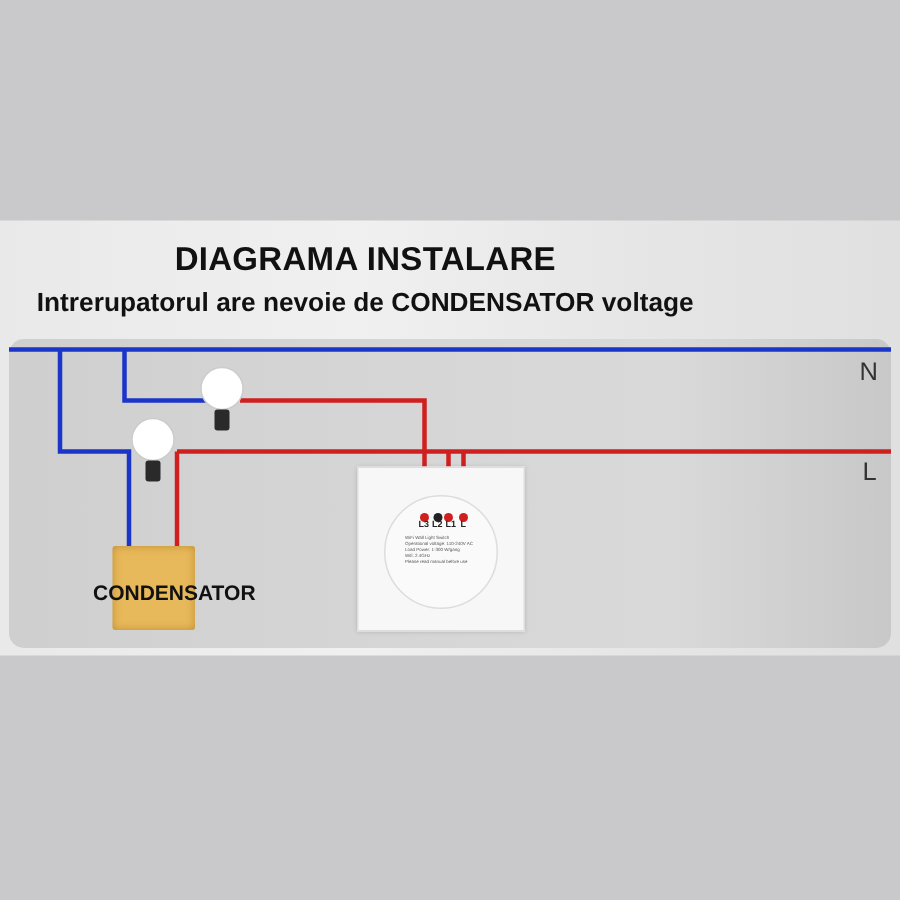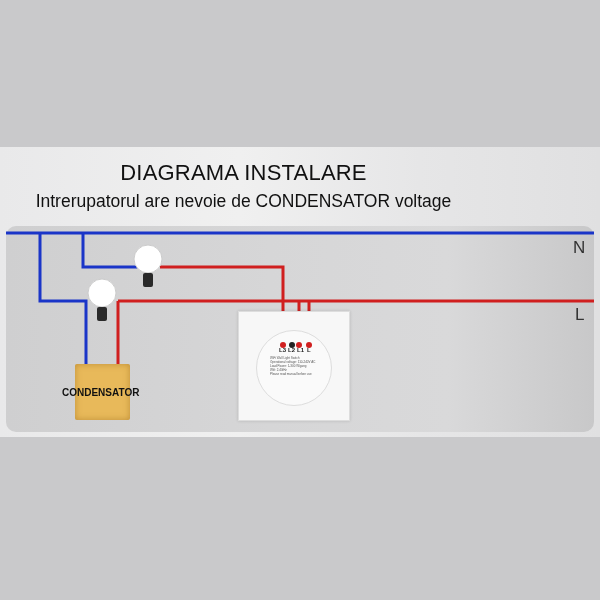--- a/index.html
+++ b/index.html
@@ -5,7 +5,7 @@
   html,body{margin:0;padding:0;}
   body{width:600px;height:600px;background:#c9c9cb;position:relative;overflow:hidden;font-family:"Liberation Sans",sans-serif;}
   .band{position:absolute;left:0;top:147px;width:600px;height:290px;background:linear-gradient(90deg,#e9e9ea 0%,#f0f0f0 40%,#e6e6e7 70%,#e0e0e1 100%);}
-  .title{position:absolute;left:0;width:487px;text-align:center;font-weight:normal;color:#111;}
+  .title{position:absolute;left:0;width:487px;text-align:center;font-weight:bold;color:#111;}
   .t1{top:160px;font-size:22px;letter-spacing:0.2px;}
   .t2{top:191px;font-size:17.5px;}
   .panel{position:absolute;left:6px;top:226px;width:588px;height:206px;border-radius:10px;background:linear-gradient(90deg,#cfcfd0 0%,#d6d6d7 45%,#d9d9da 75%,#c8c8c9 100%);}

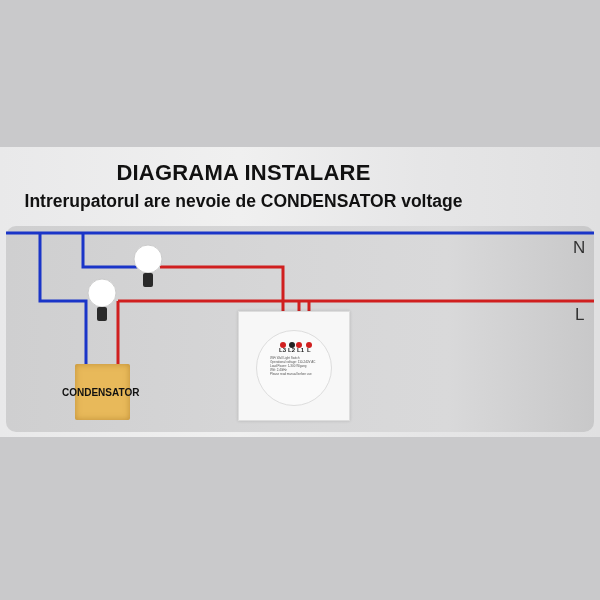--- a/index.html
+++ b/index.html
@@ -12,7 +12,7 @@
   .lbl{position:absolute;font-size:17px;color:#333;}
   svg{position:absolute;left:0;top:0;}
   .cap{position:absolute;left:75px;top:364px;width:55px;height:56px;background:#e8b95a;border-radius:2px;box-shadow:inset 0 0 6px rgba(150,100,20,.5);}
-  .cap-text{position:absolute;left:62px;top:387px;width:80px;text-align:left;font-size:10px;font-weight:bold;color:#111;}
+  .cap-text{position:absolute;left:62px;top:387px;width:80px;text-align:right;font-size:14px;font-weight:bold;color:#111;}
   .plate{position:absolute;left:238px;top:311px;width:110px;height:108px;background:#f7f7f7;border:1px solid #ddd;box-shadow:0 0 3px rgba(0,0,0,.15);}
   .disc{position:absolute;left:256px;top:330px;width:74px;height:74px;border-radius:50%;background:#fafafa;border:1px solid #ddd;}
   .term{position:absolute;top:342px;width:6px;height:6px;border-radius:50%;}

